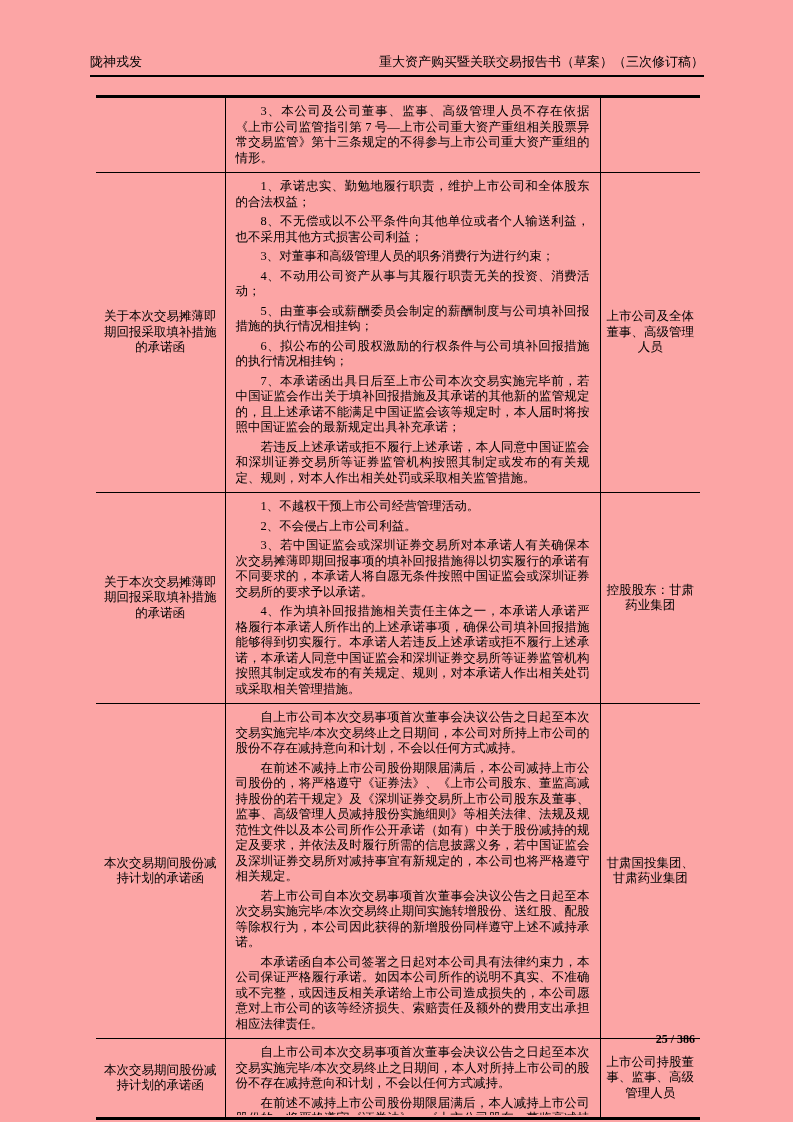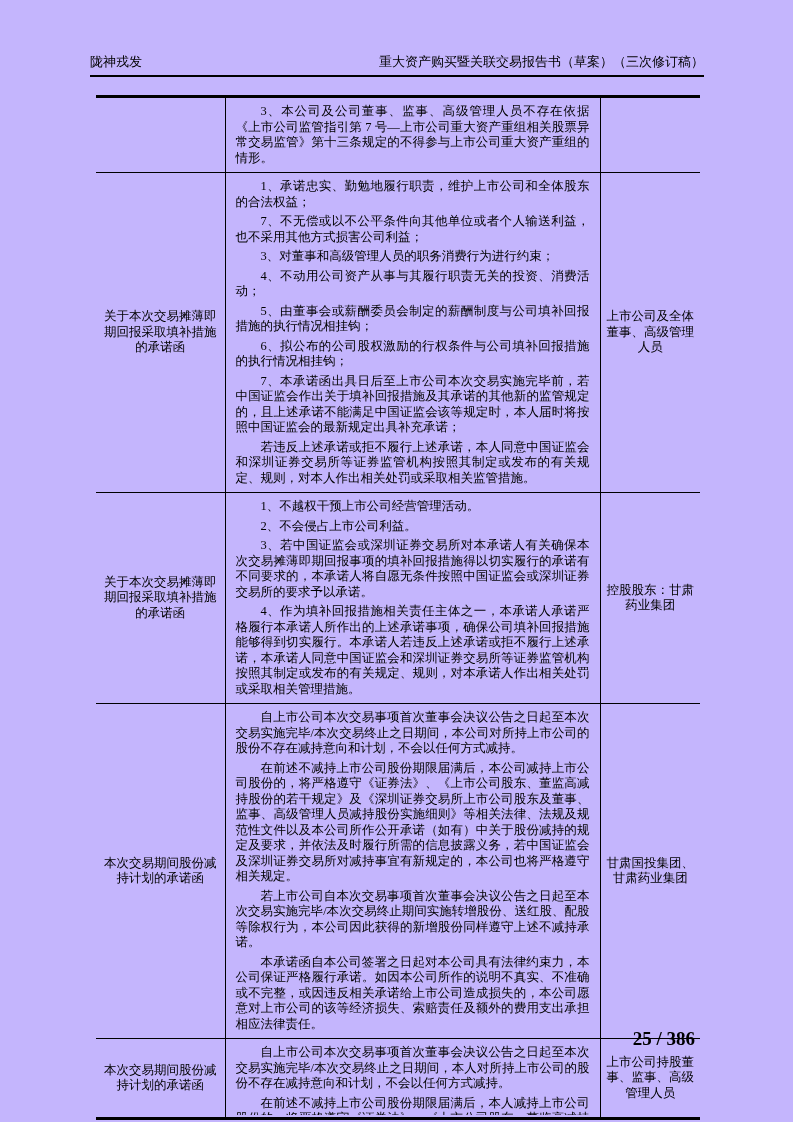--- a/index.html
+++ b/index.html
@@ -14,7 +14,7 @@
   .page {
     position: absolute; left: 0; top: 0;
     width: 793px; height: 1122px;
-    background: #c4b5fd;
+    background: #fca5a5;
   }
   
   .header {

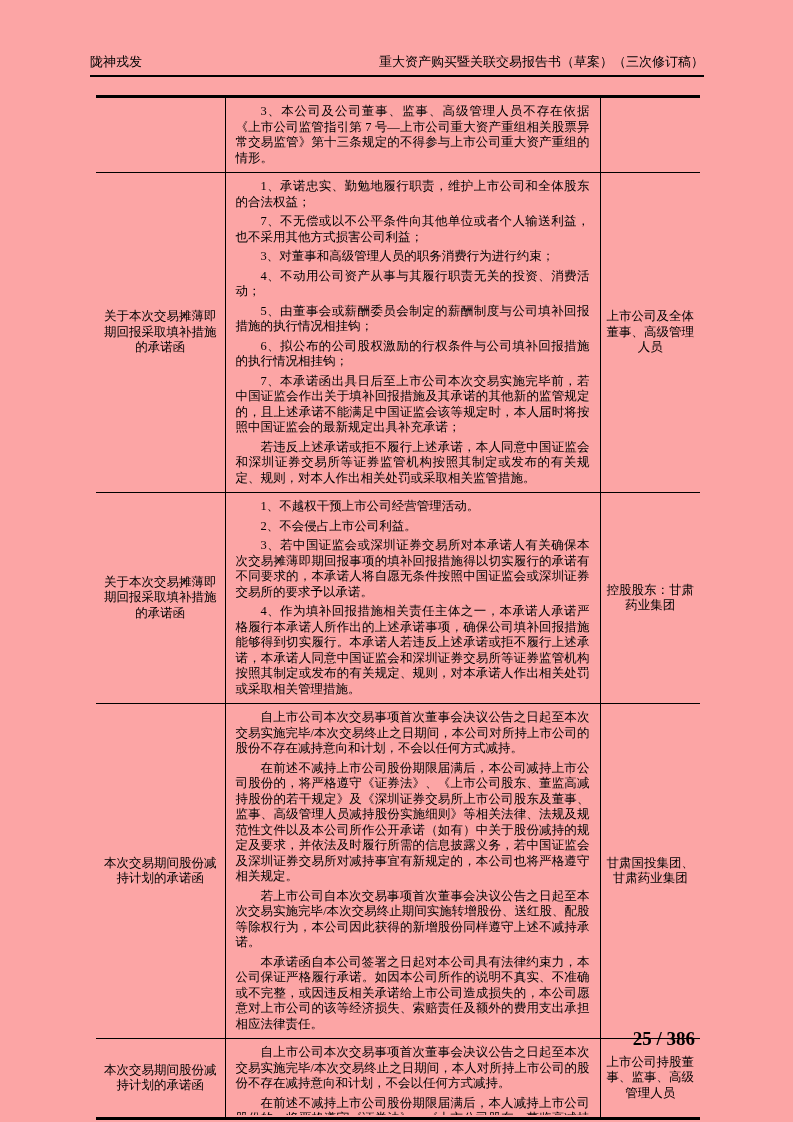--- a/index.html
+++ b/index.html
@@ -93,7 +93,7 @@
           <td class="cell-content">
             <div>
               <p>1、承诺忠实、勤勉地履行职责，维护上市公司和全体股东的合法权益；</p>
-              <p>7、不无偿或以不公平条件向其他单位或者个人输送利益，也不采用其他方式损害公司利益；</p>
+              <p>8、不无偿或以不公平条件向其他单位或者个人输送利益，也不采用其他方式损害公司利益；</p>
               <p>3、对董事和高级管理人员的职务消费行为进行约束；</p>
               <p>4、不动用公司资产从事与其履行职责无关的投资、消费活动；</p>
               <p>5、由董事会或薪酬委员会制定的薪酬制度与公司填补回报措施的执行情况相挂钩；</p>

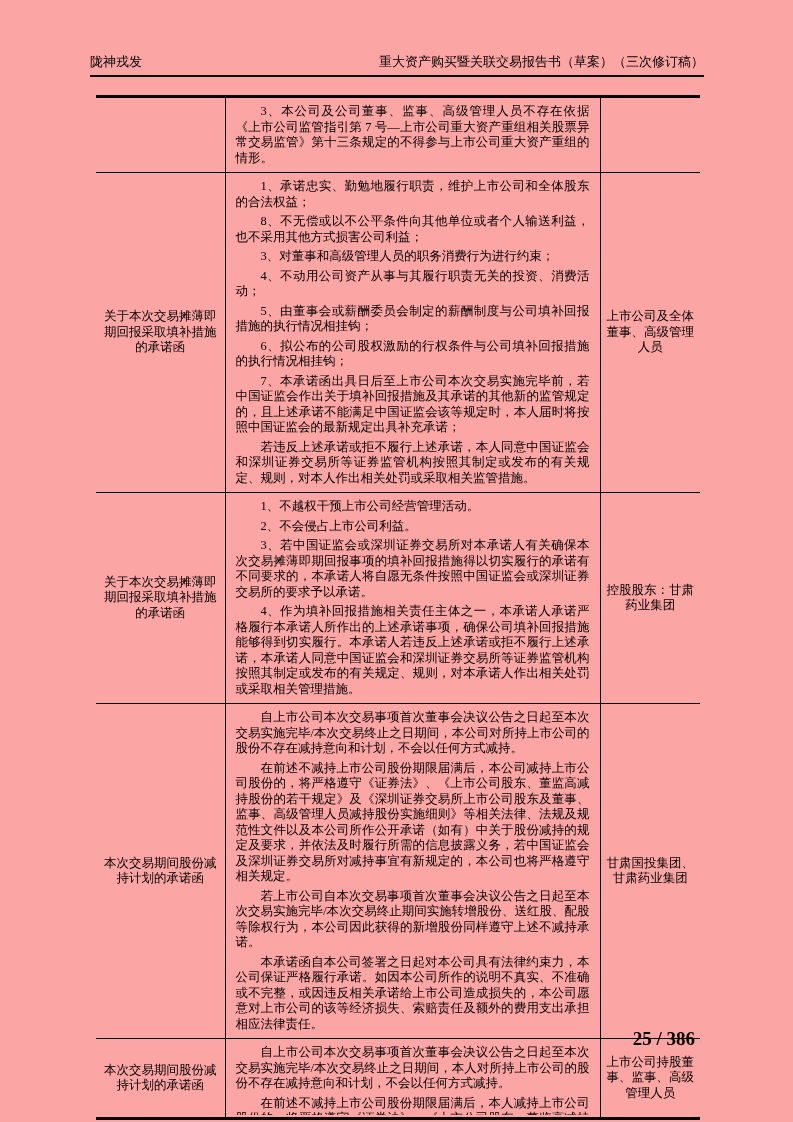--- a/index.html
+++ b/index.html
@@ -57,7 +57,7 @@
     position: absolute;
     top: 1031px;
     right: 98px;
-    font-size: 19px;
+    font-size: 12px;
     font-weight: bold;
     line-height: 16px;
   }

